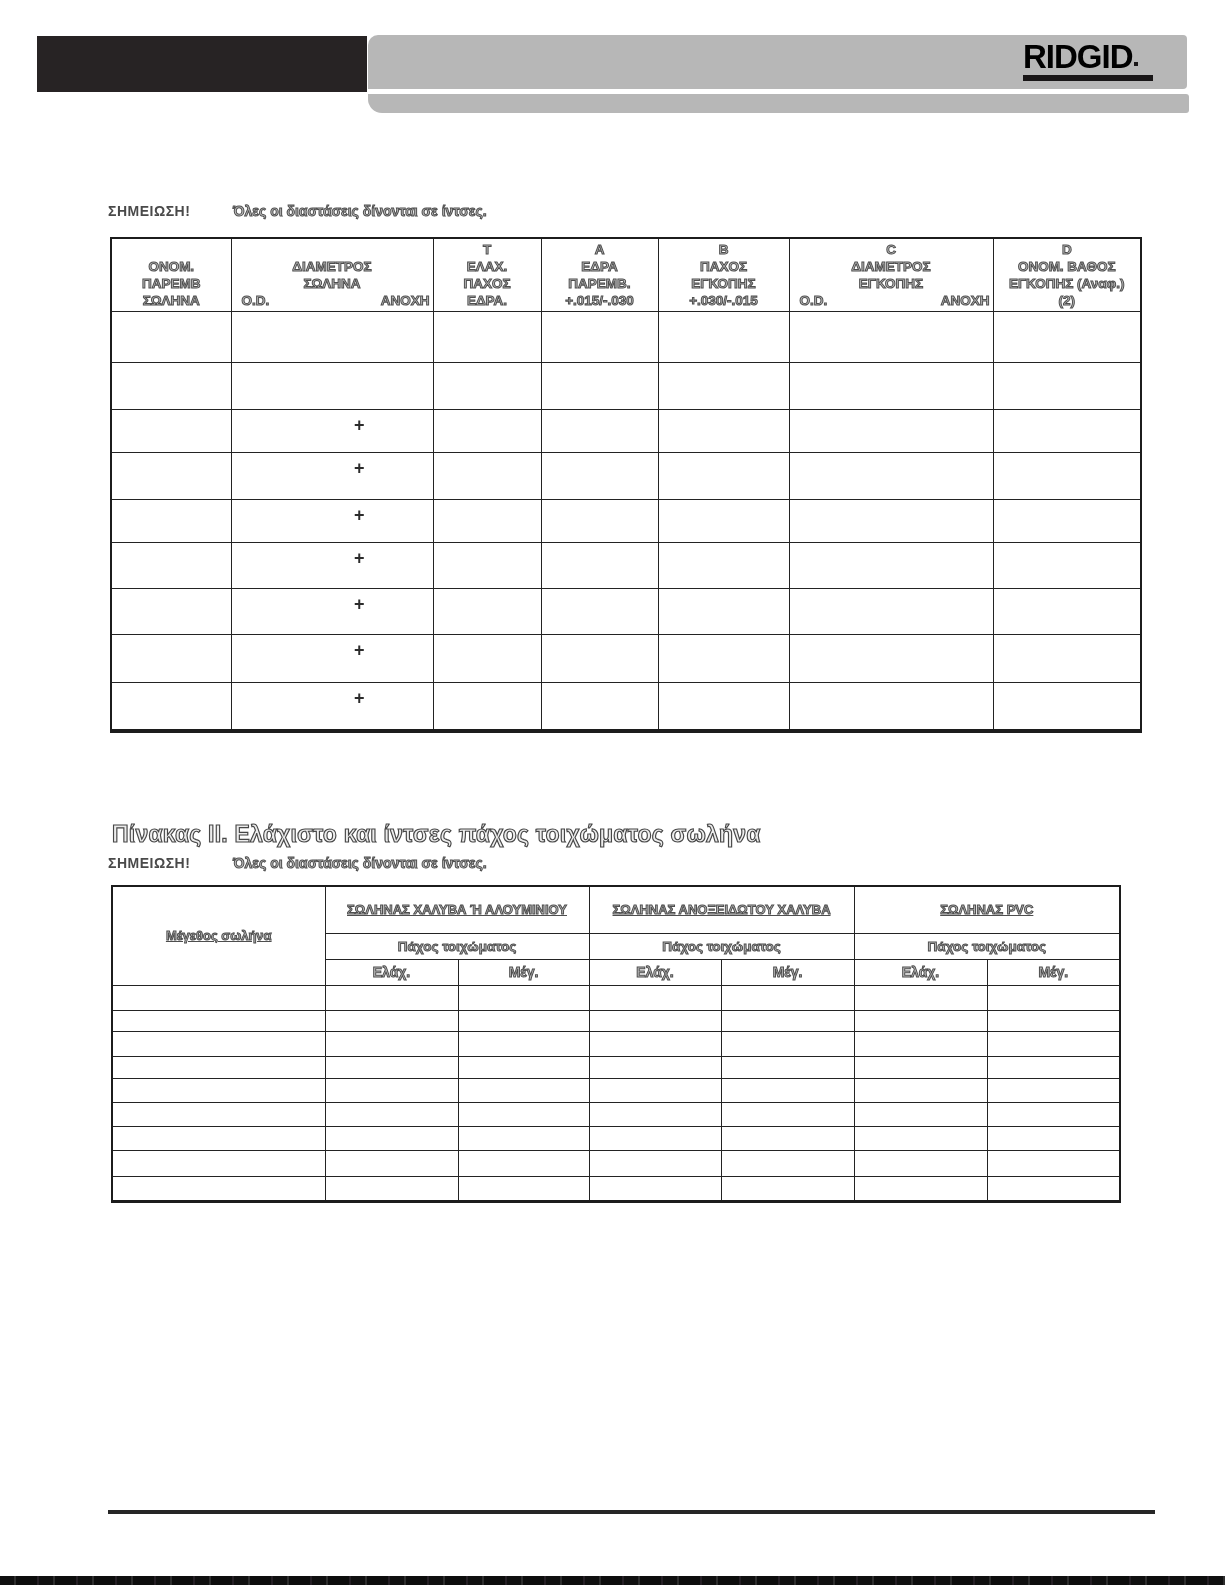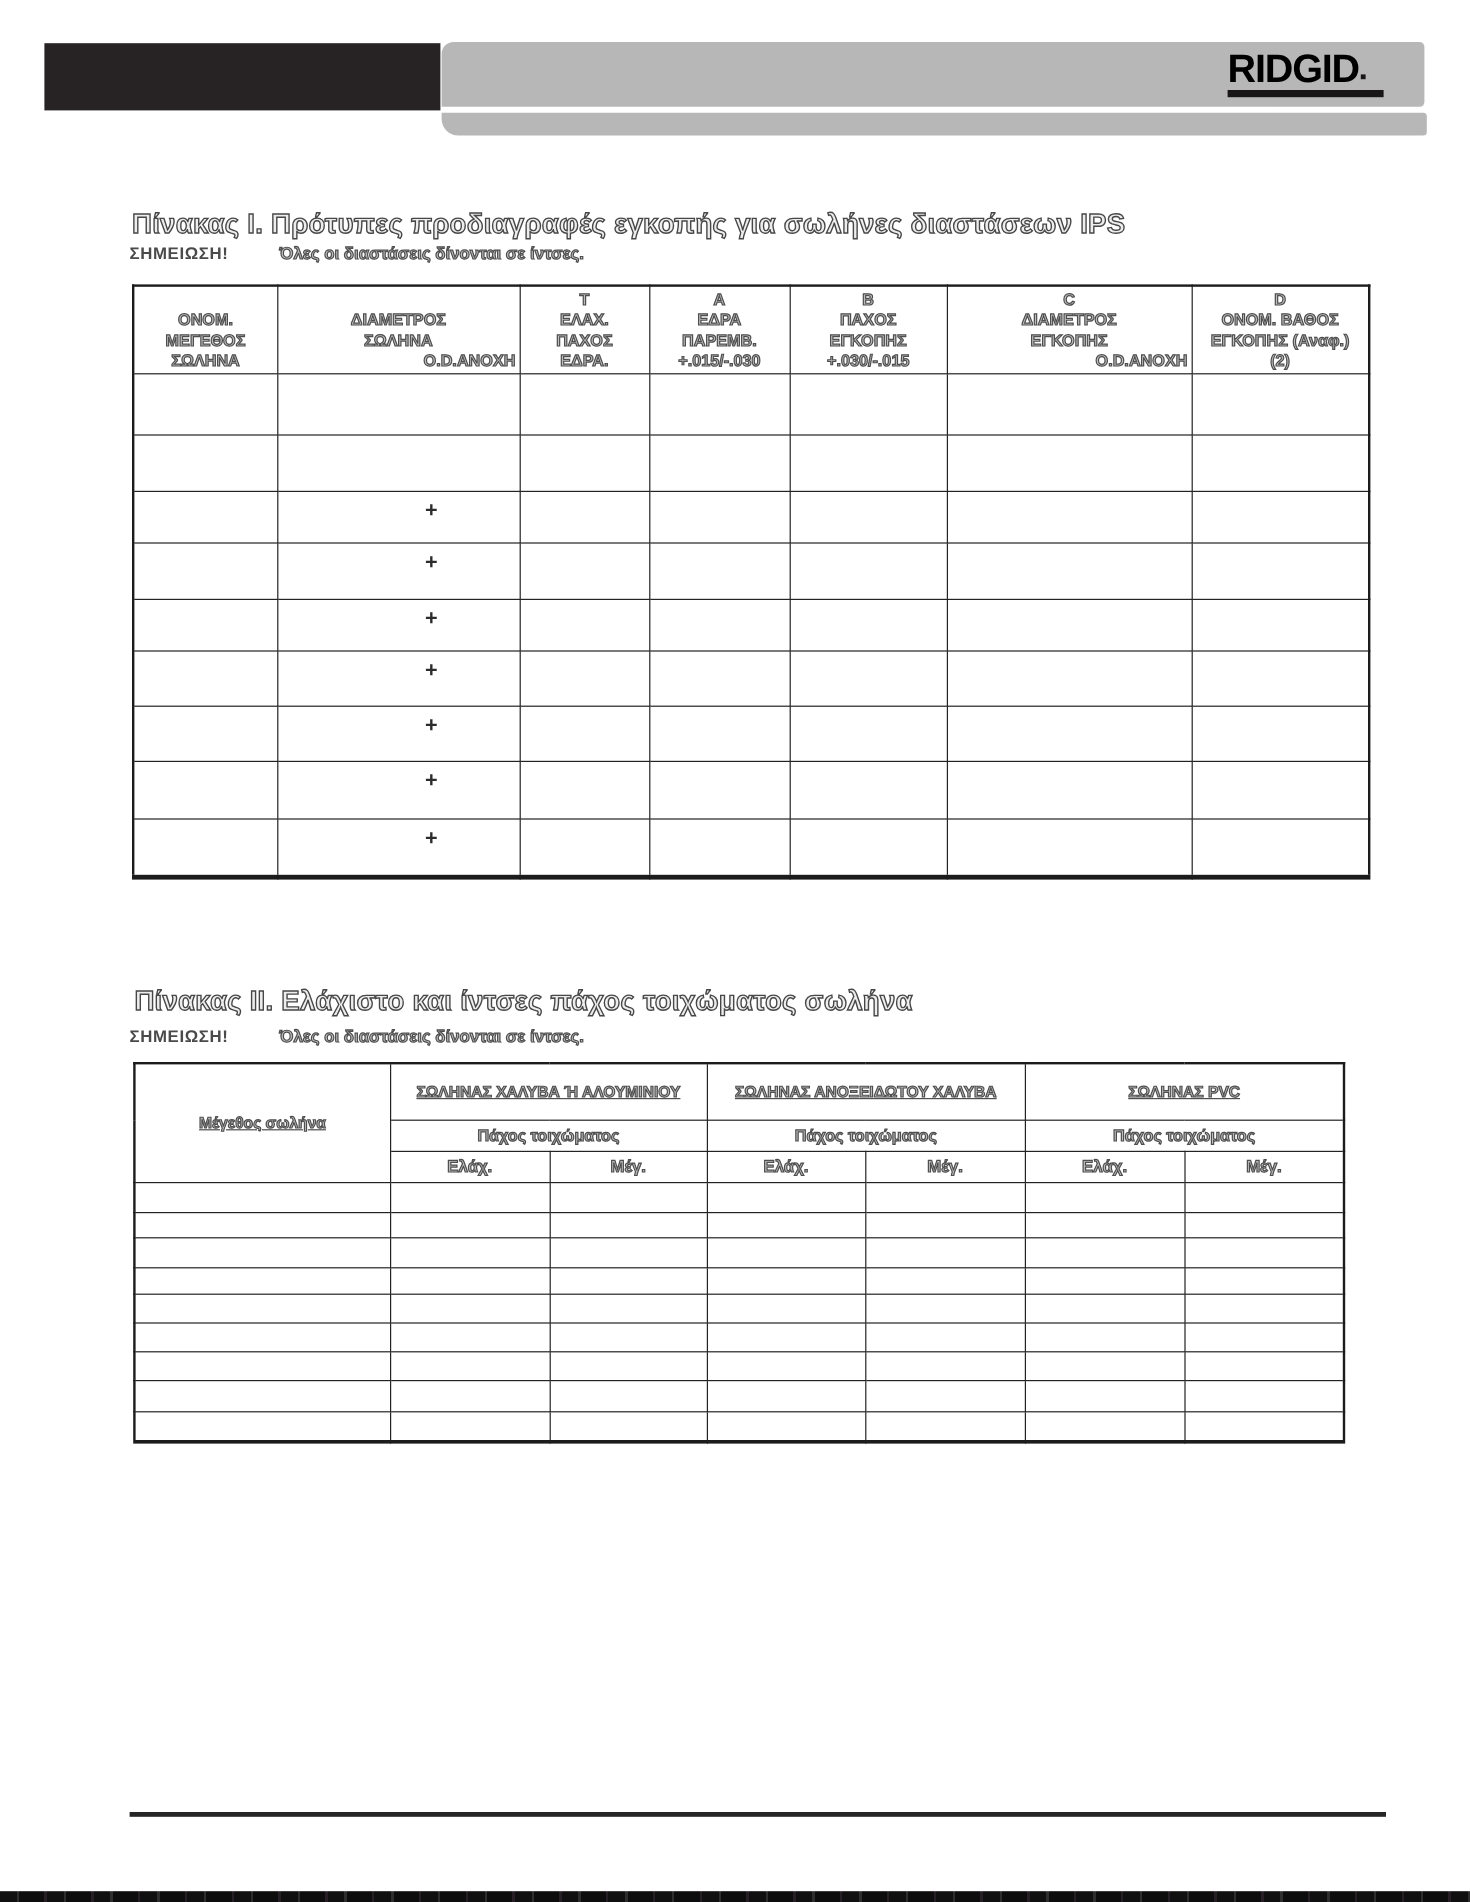--- a/index.html
+++ b/index.html
@@ -67,7 +67,6 @@
   </div>
   <div class="gray-bar-2"></div>
 
-  <h2 class="tbl-title" style="left:110px; top:173px;">Πίνακας I. Πρότυπες προδιαγραφές εγκοπής για σωλήνες διαστάσεων IPS</h2>
   <span class="note-label" style="left:108px; top:203px;">ΣΗΜΕΙΩΣΗ!</span>
   <span class="note-text ol" style="left:233px; top:203px;">Όλες οι διαστάσεις δίνονται σε ίντσες.</span>
 

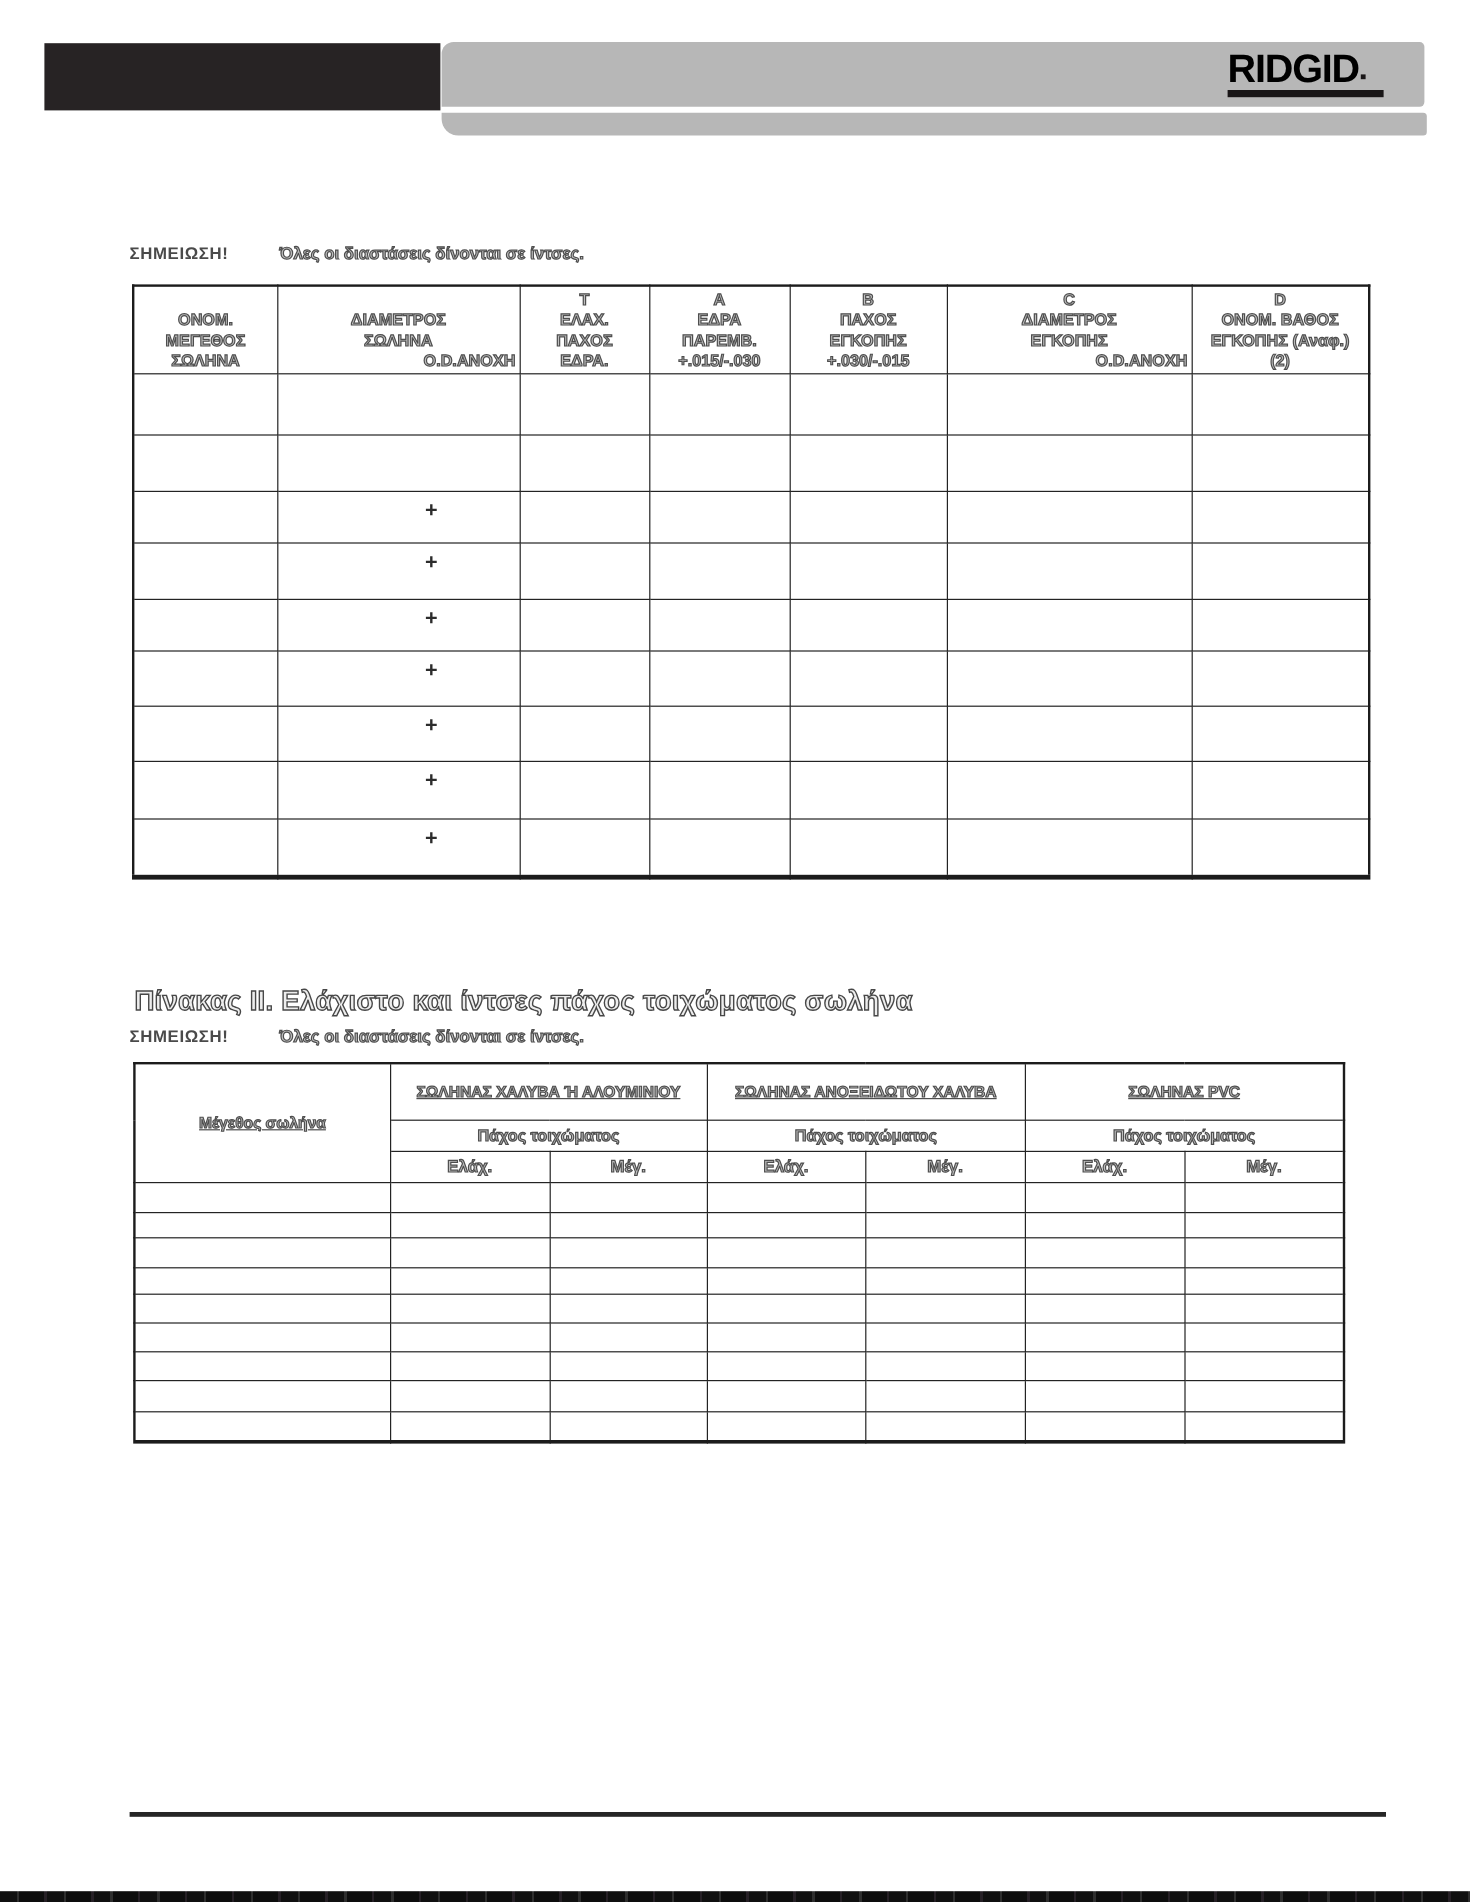--- a/index.html
+++ b/index.html
@@ -84,7 +84,7 @@
       <tr style="height:73px">
         <th class="vbot ol">
           <div class="hl">ΟΝΟΜ.</div>
-          <div class="hl">ΜΕΓΕΘΟΣ</div>
+          <div class="hl">ΠΑΡΕΜΒ</div>
           <div class="hl">ΣΩΛΗΝΑ</div>
         </th>
         <th class="vbot ol">

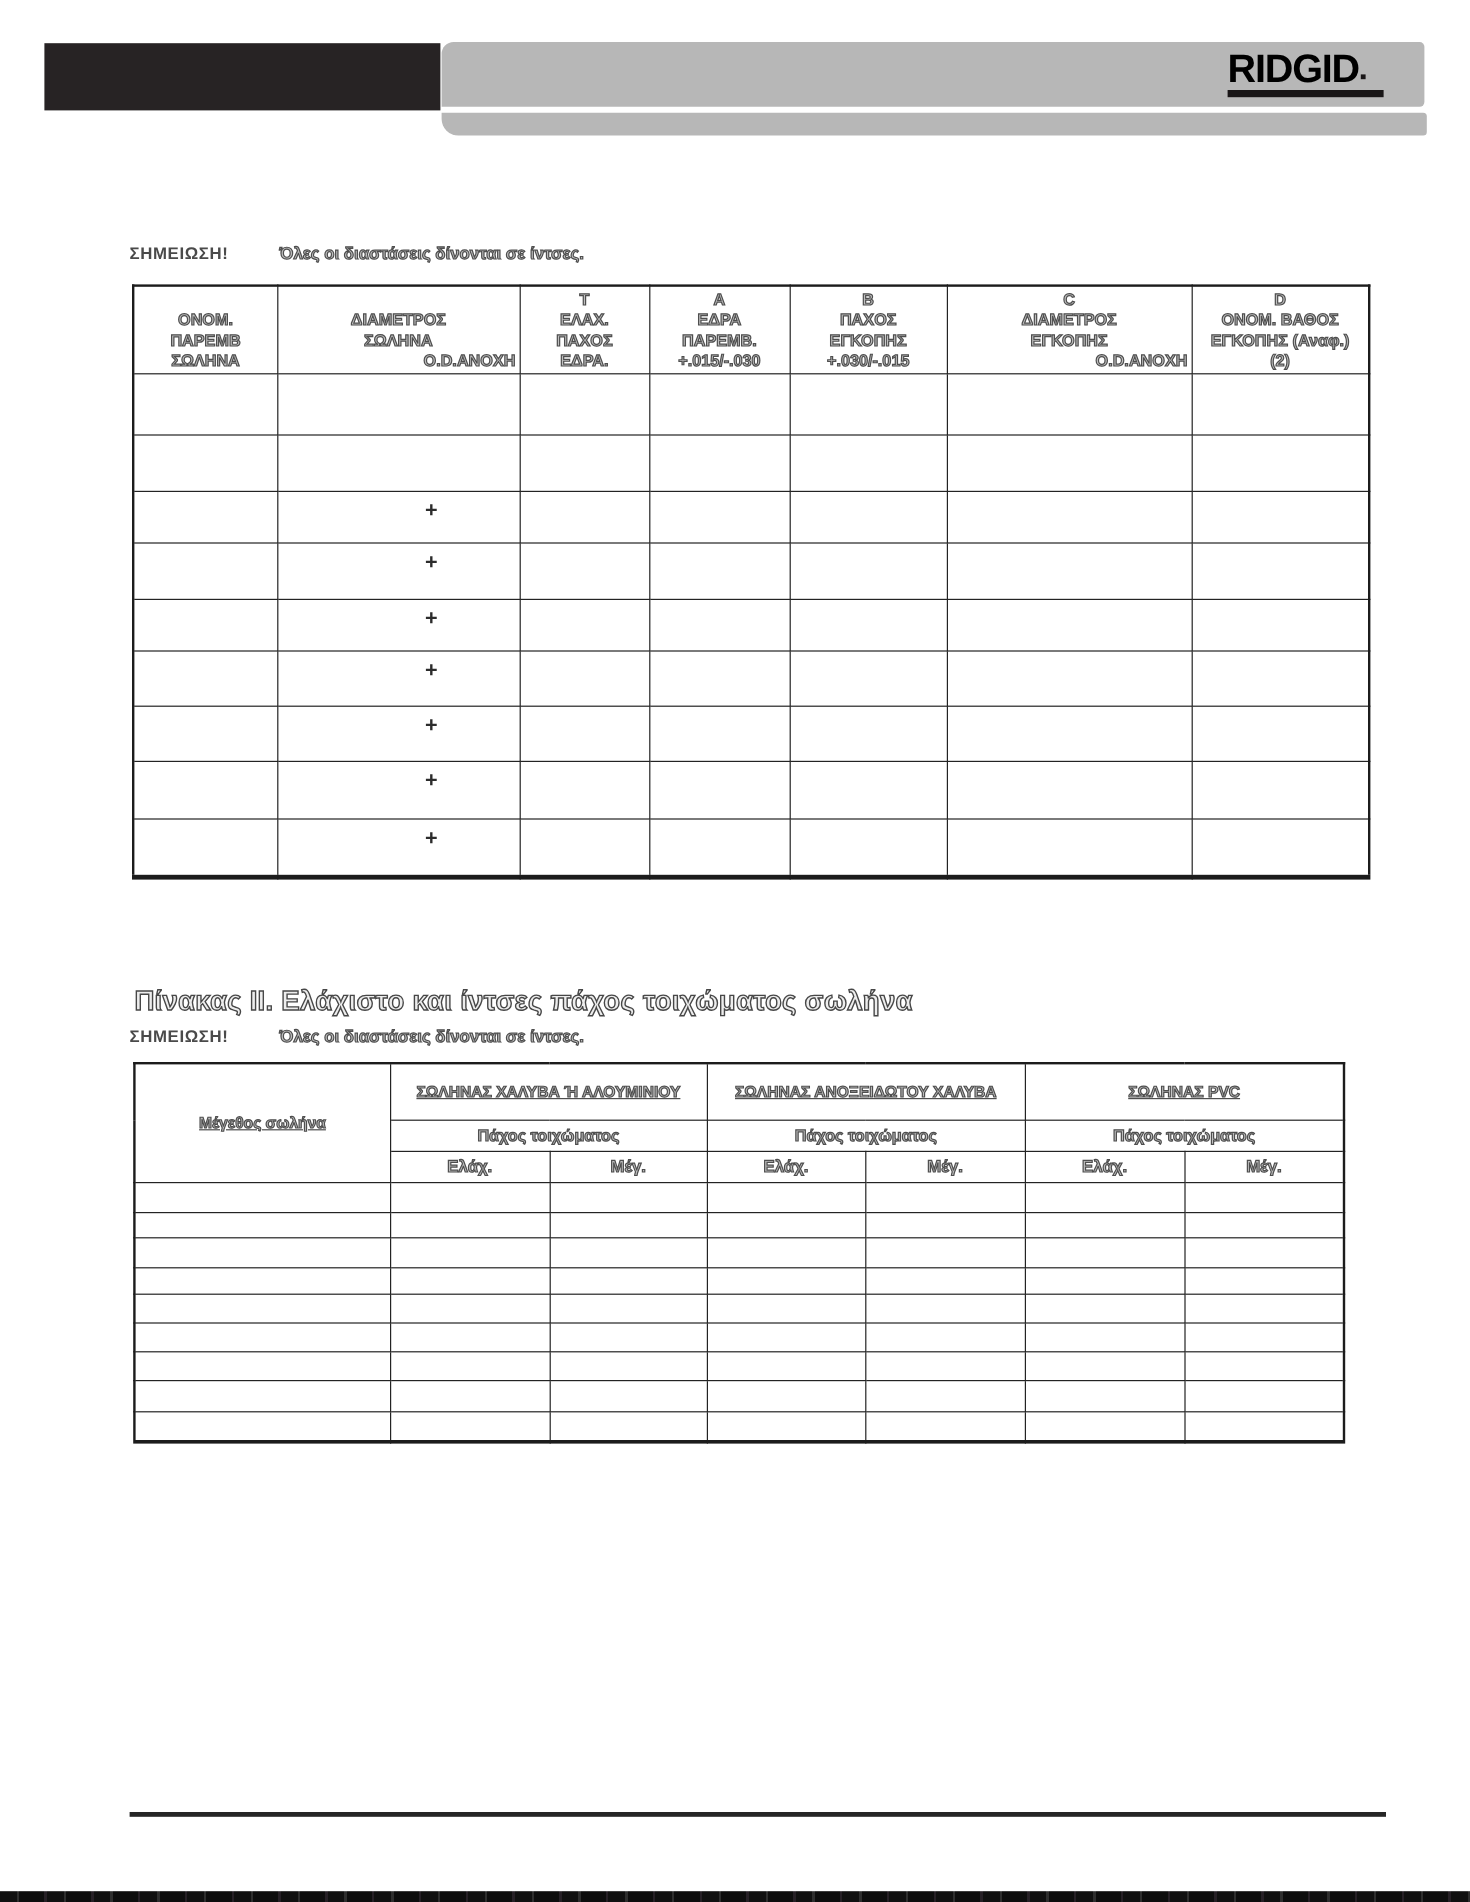--- a/index.html
+++ b/index.html
@@ -36,7 +36,7 @@
   .hl { width:100%; }
   .vtop { vertical-align:top; padding-top:2px; }
   .vbot { vertical-align:bottom; padding-bottom:2px;margin-left:27px; }
-  .split { display:flex; justify-content:flex-end; padding:0 3px 0 10px; box-sizing:border-box; }
+  .split { display:flex; justify-content:space-between; padding:0 3px 0 10px; box-sizing:border-box; }
 
   #table1 tbody td, #table2 tbody td { position:relative; }
   .plus-mark { position:absolute; left:61%; top:6px; font-size:18px; line-height:18px;

